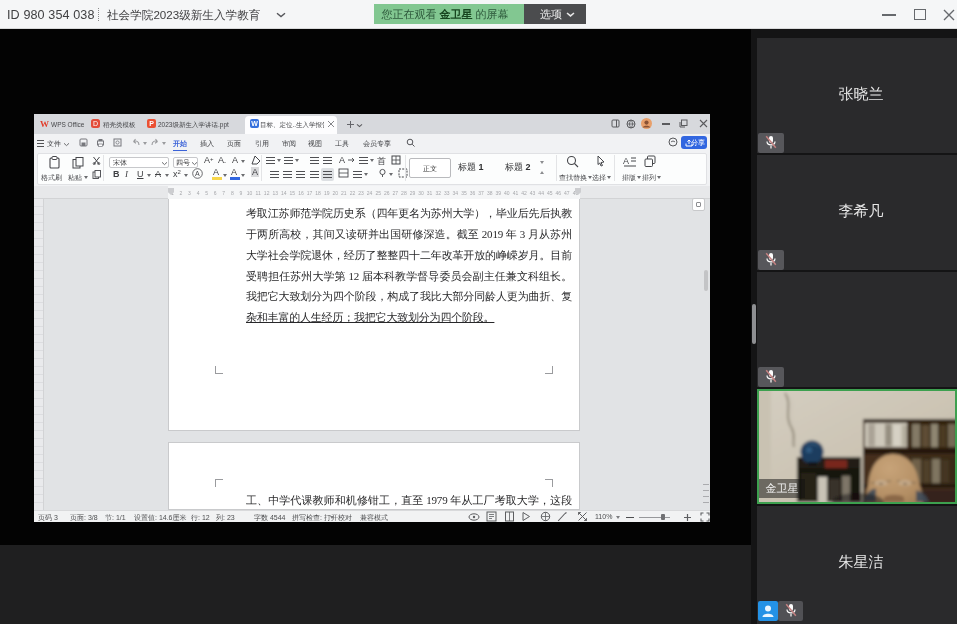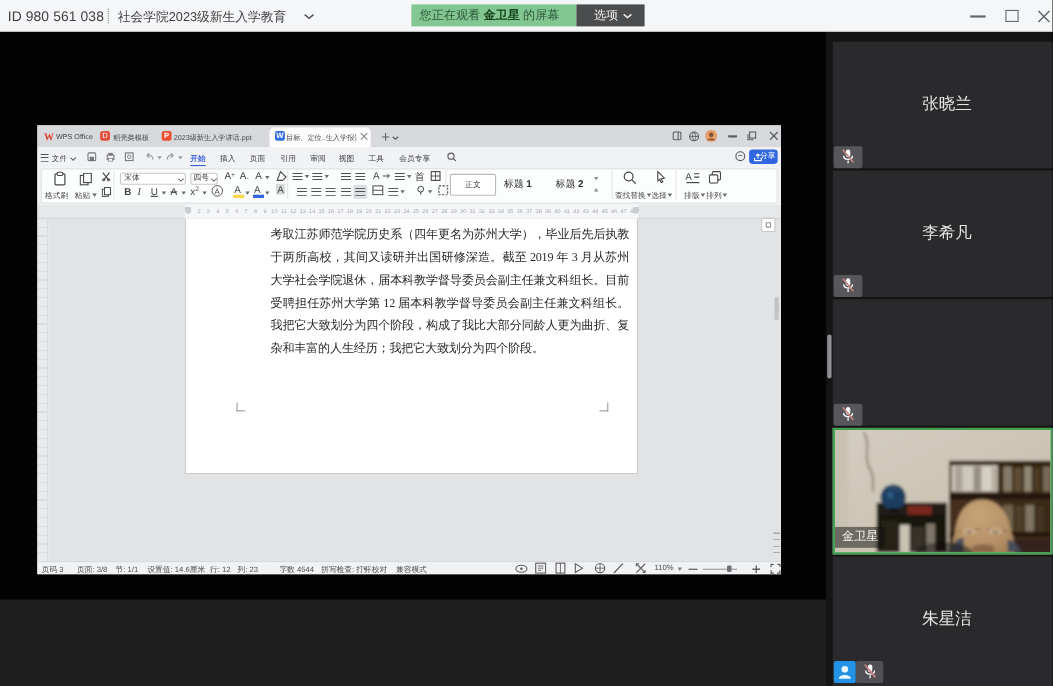--- a/index.html
+++ b/index.html
@@ -60,7 +60,7 @@
 </style></head><body>
 
 <div id="titlebar" class="abs">
-<span class="abs idtxt">ID 980 561 038</span>
+<span class="abs idtxt">ID 980 354 038</span>
 <span class="abs dotsep"></span>
 <span class="abs meet">社会学院2023级新生入学教育</span>
 <svg class="abs" style="left:276px;top:10px;" width="10" height="10" viewBox="0 0 10 10">

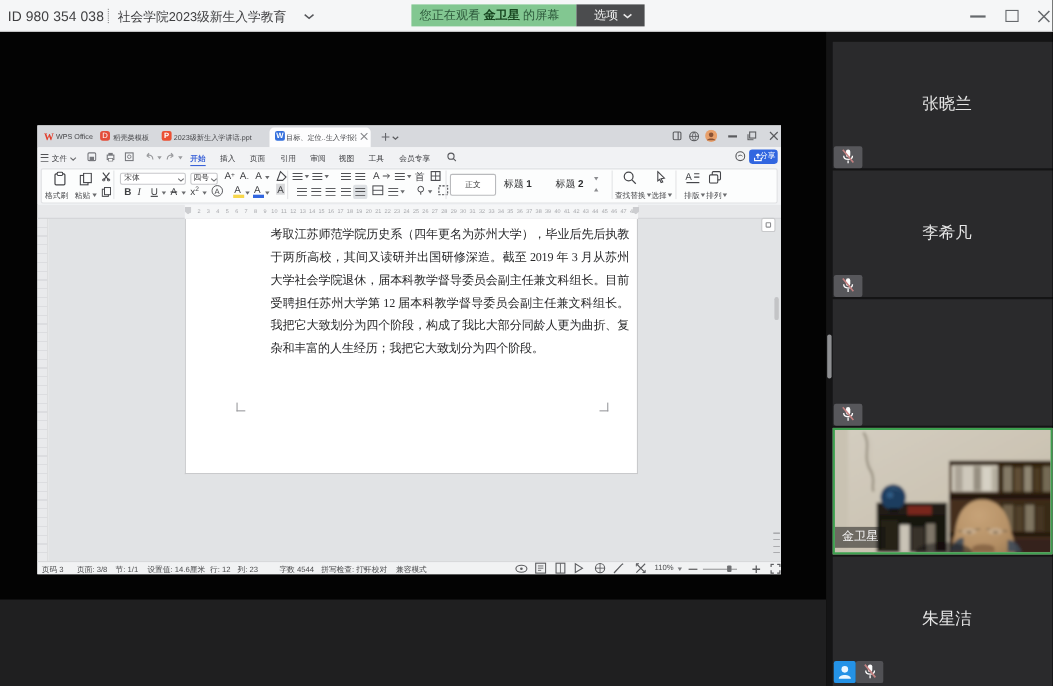--- a/index.html
+++ b/index.html
@@ -357,7 +357,7 @@
 <div class="abs dtext" style="top:4px;">
 <div class="dline" style="">考取江苏师范学院历史系（四年更名为苏州大学），毕业后先后执教</div>
 <div class="dline" style="">于两所高校，其间又读研并出国研修深造。截至 2019 年 3 月从苏州</div>
-<div class="dline" style="">大学社会学院退休，届本科教学督导委员会副主任兼文科组长。目前</div>
+<div class="dline" style="">大学社会学院退休，经历了整整四十二年改革开放的峥嵘岁月。目前</div>
 <div class="dline" style="">受聘担任苏州大学第 12 届本科教学督导委员会副主任兼文科组长。</div>
 <div class="dline" style="">我把它大致划分为四个阶段，构成了我比大部分同龄人更为曲折、复</div>
 <div class="dline noj" style="">杂和丰富的人生经历；我把它大致划分为四个阶段。</div>

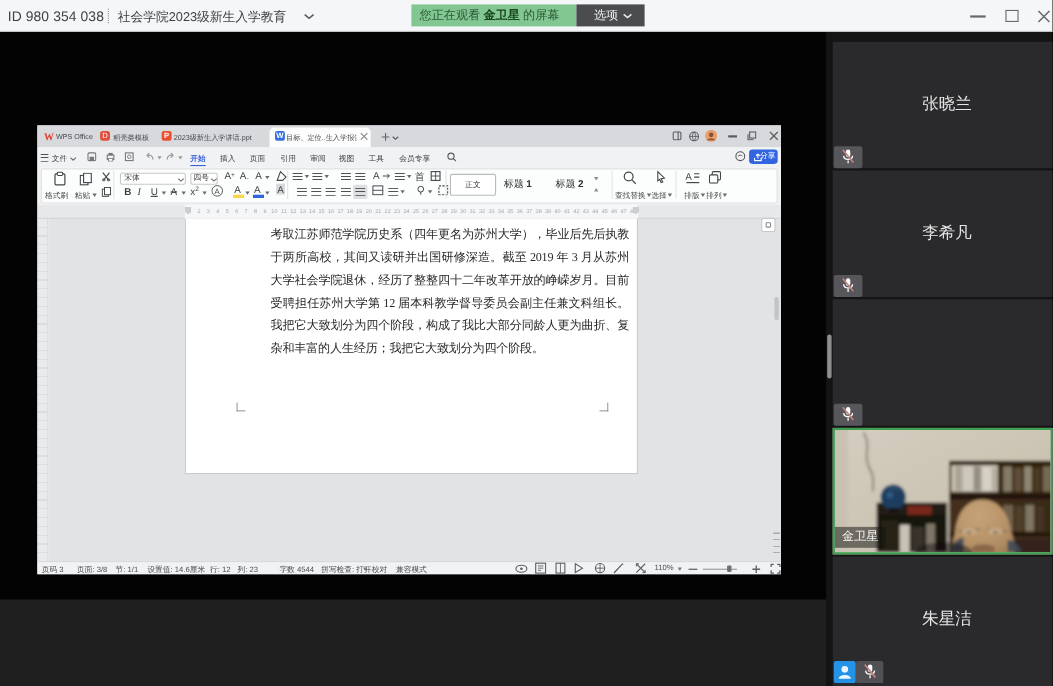--- a/index.html
+++ b/index.html
@@ -50,7 +50,7 @@
 #page2{top:243px;height:68px;border-top:1px solid #c9cacc;}
 .dtext{left:47px;width:326px;font-family:"Liberation Serif",serif;font-size:11px;letter-spacing:-0.2px;color:#28282a;margin-left:30px;}
 .dline{height:20.85px;line-height:20.85px;text-align:justify;text-align-last:justify;white-space:nowrap;}
-.dline.noj{text-align:right;text-align-last:left;}
+.dline.noj{text-align:right;text-align-last:left;text-decoration:underline;}
 .cmark{width:8px;height:8px;}
 
 #statusbar{left:0;top:396px;width:676px;height:12px;background:#f1f2f3;border-top:1px solid #d8d9db;}

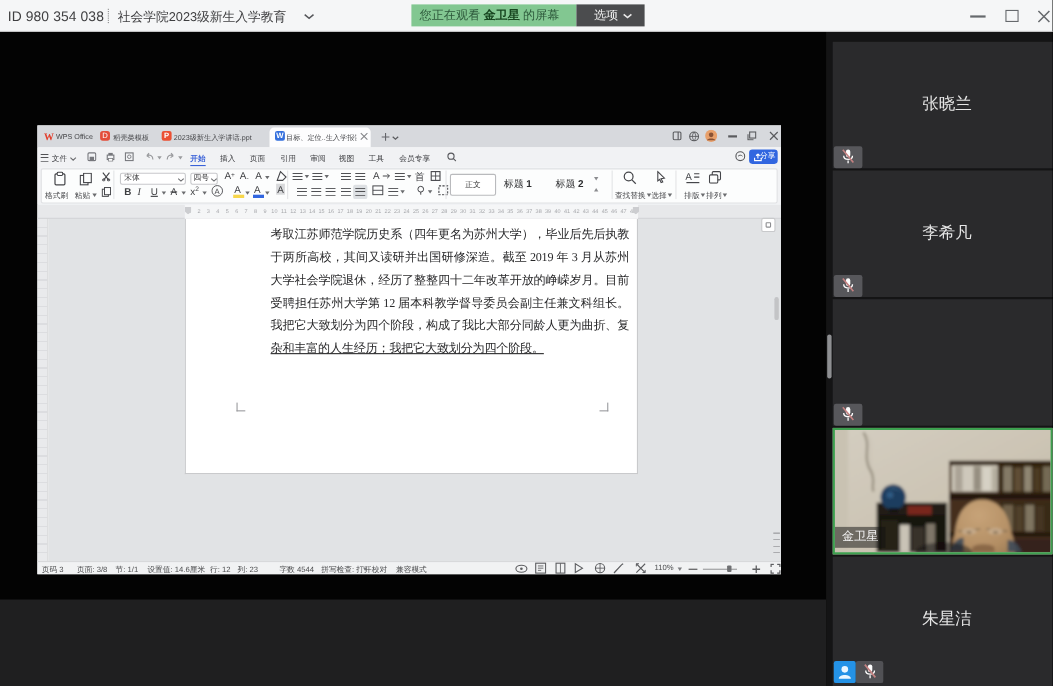--- a/index.html
+++ b/index.html
@@ -364,6 +364,13 @@
 </div>
 <div class="abs cmark" style="left:46px;top:167px;border-left:1px solid #9a9b9e;border-bottom:1px solid #9a9b9e;"></div>
 <div class="abs cmark" style="left:376px;top:167px;border-right:1px solid #9a9b9e;border-bottom:1px solid #9a9b9e;"></div>
+</div>
+<div id="page2" class="abs page">
+<div class="abs cmark" style="left:46px;top:36px;border-left:1px solid #9a9b9e;border-top:1px solid #9a9b9e;"></div>
+<div class="abs cmark" style="left:376px;top:36px;border-right:1px solid #9a9b9e;border-top:1px solid #9a9b9e;"></div>
+<div class="abs dtext" style="top:47px;">
+          <div class="dline">工、中学代课教师和机修钳工，直至 1979 年从工厂考取大学，这段</div>
+        </div>
 </div>
 </div>
 <div class="abs" style="left:658px;top:84px;width:13px;height:13px;background:#fff;border:1px solid #c8c9cb;border-radius:2px;"></div>

